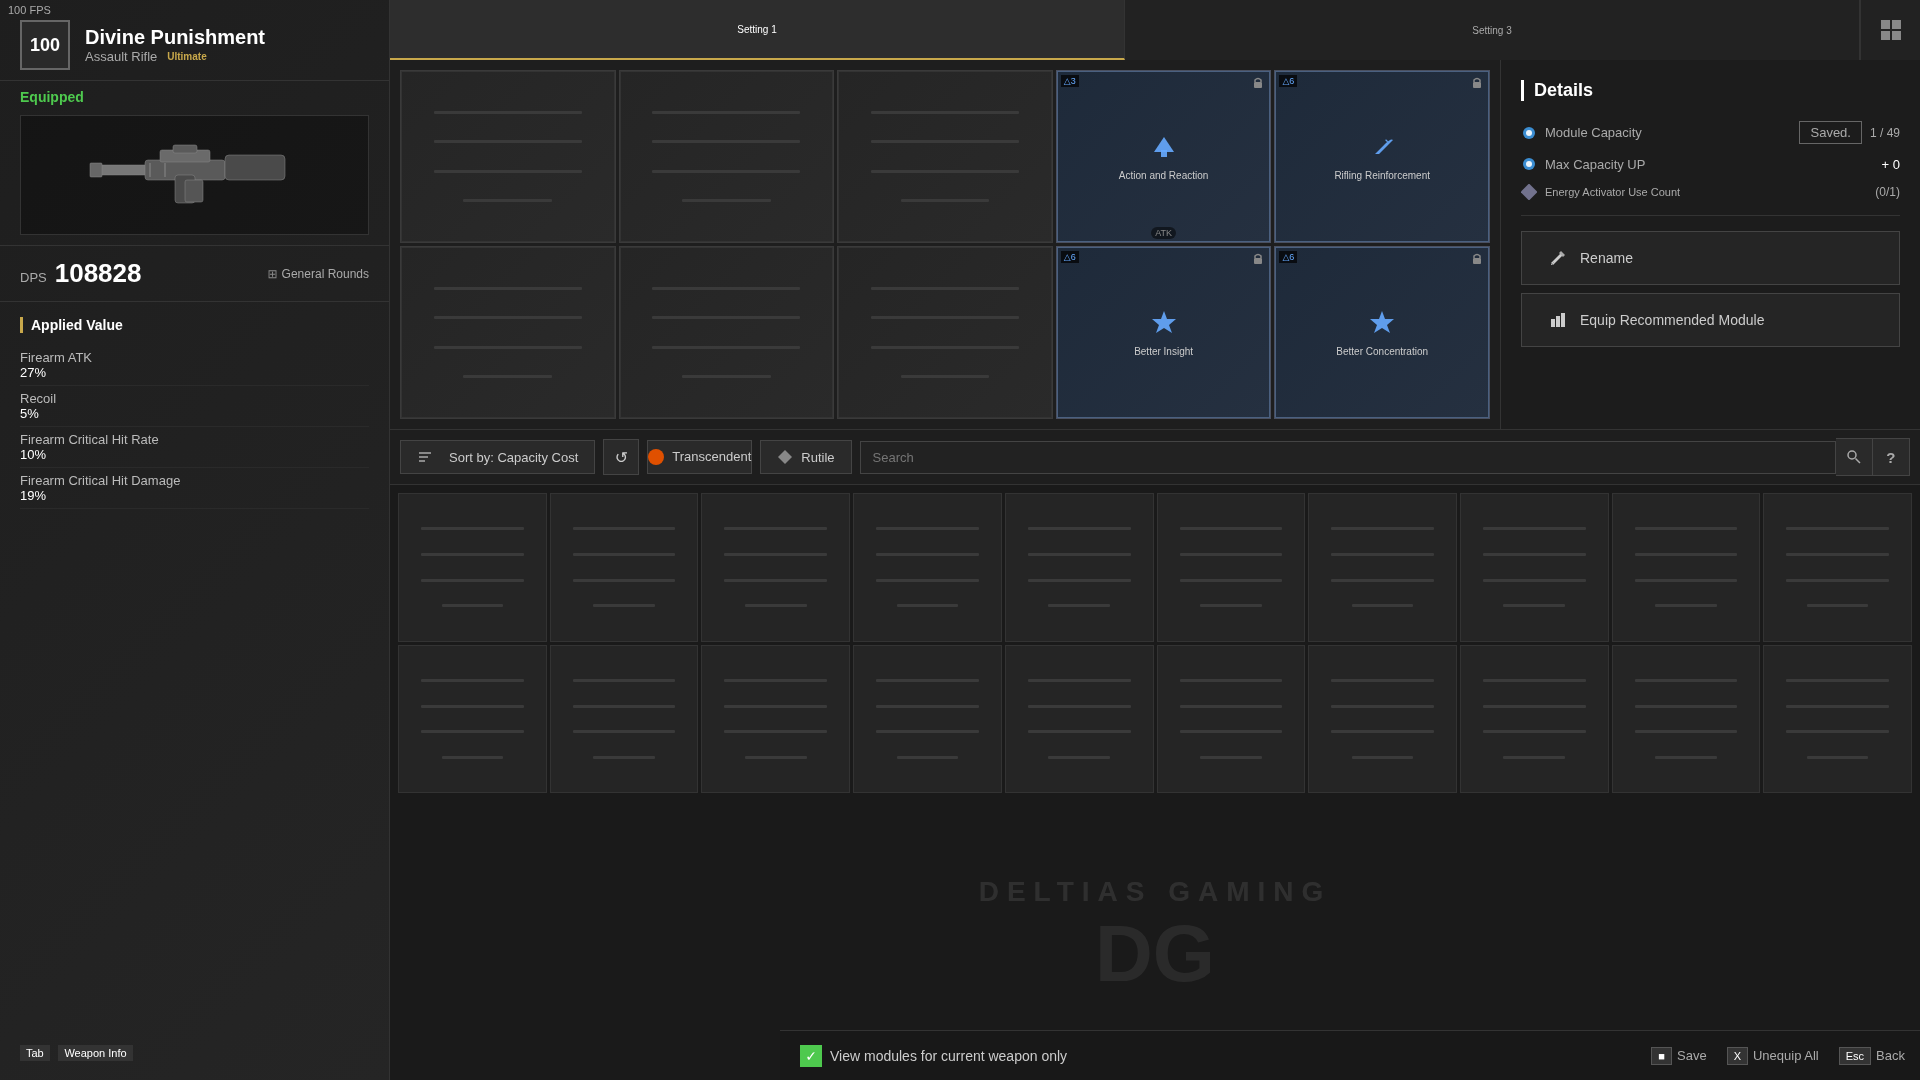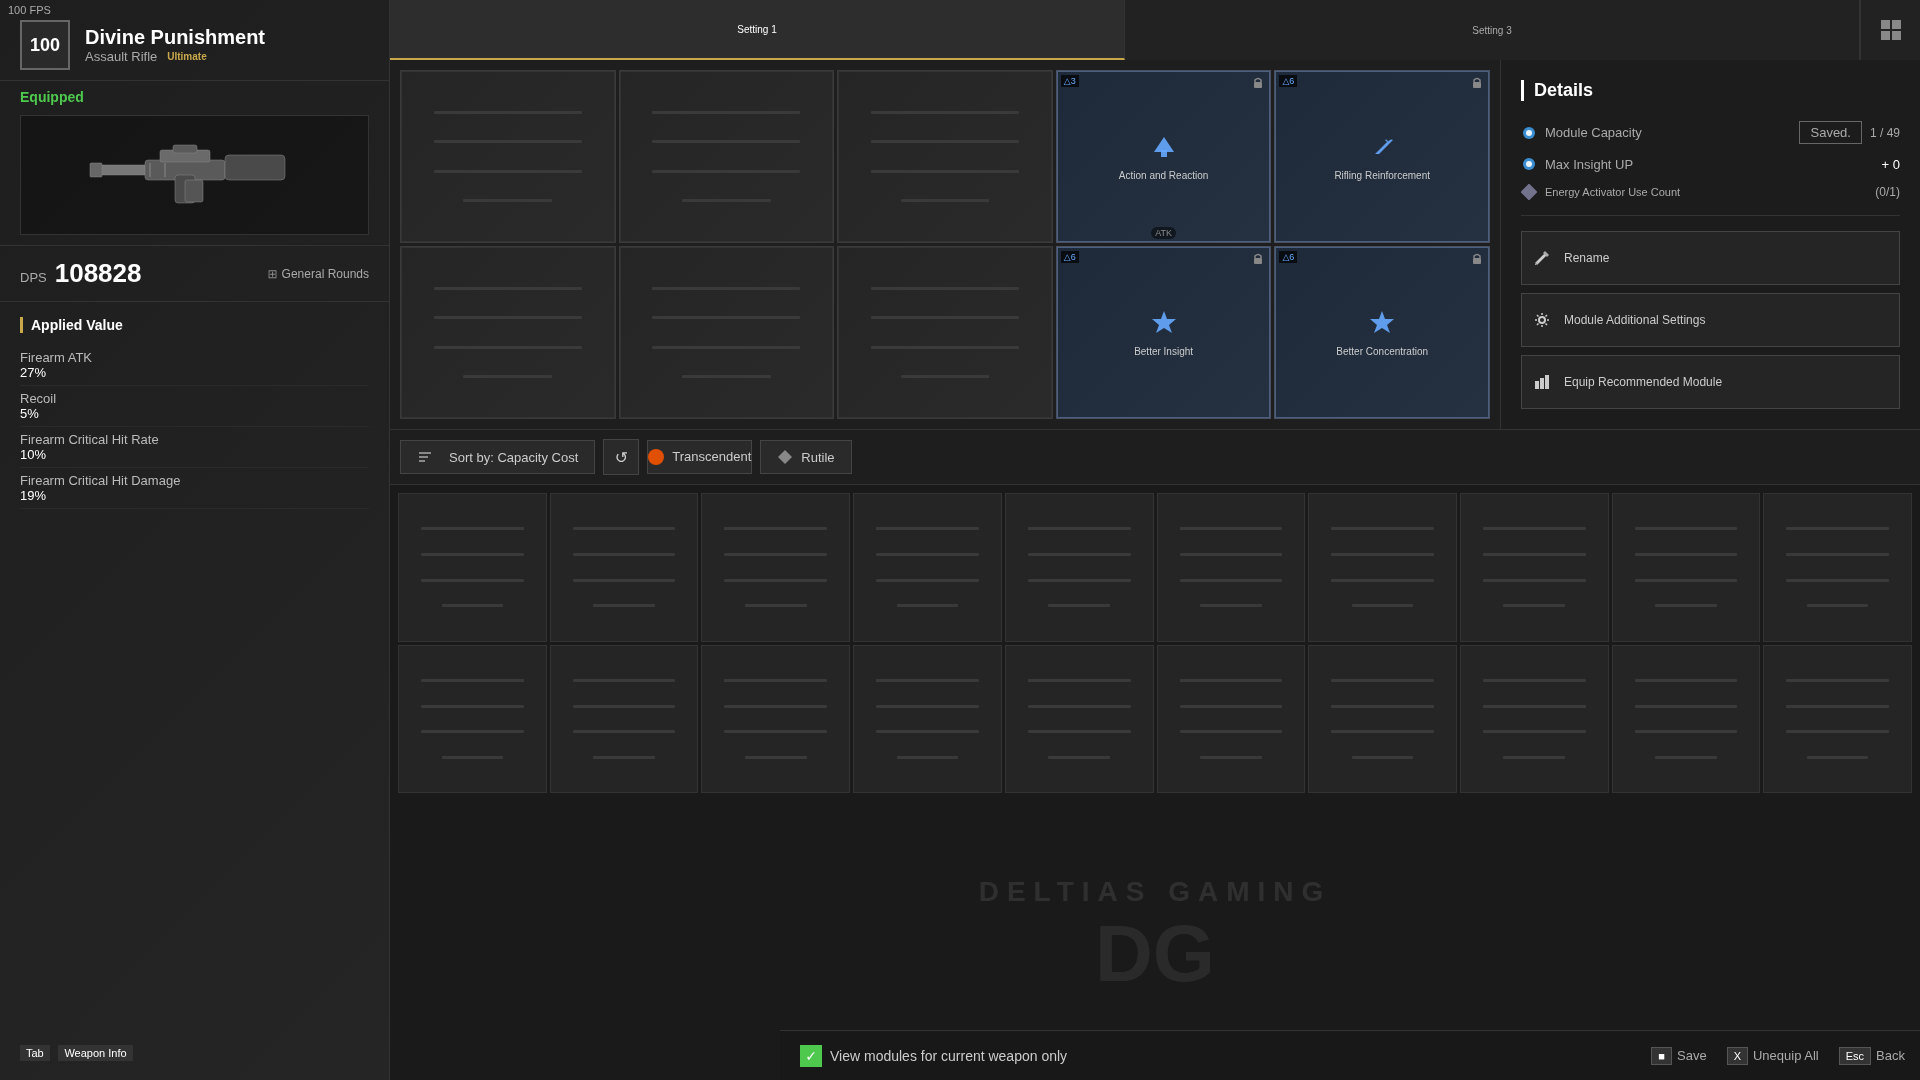--- a/index.html
+++ b/index.html
@@ -878,7 +878,7 @@
             <circle cx="8" cy="8" r="6" fill="#4af" opacity="0.8"></circle>
             <circle cx="8" cy="8" r="3" fill="#fff" opacity="0.9"></circle>
           </svg>
-          <span>Max Insight UP</span>
+          <span>Max Capacity UP</span>
         </div>
         <span class="detail-value">+ 0</span>
       </div>

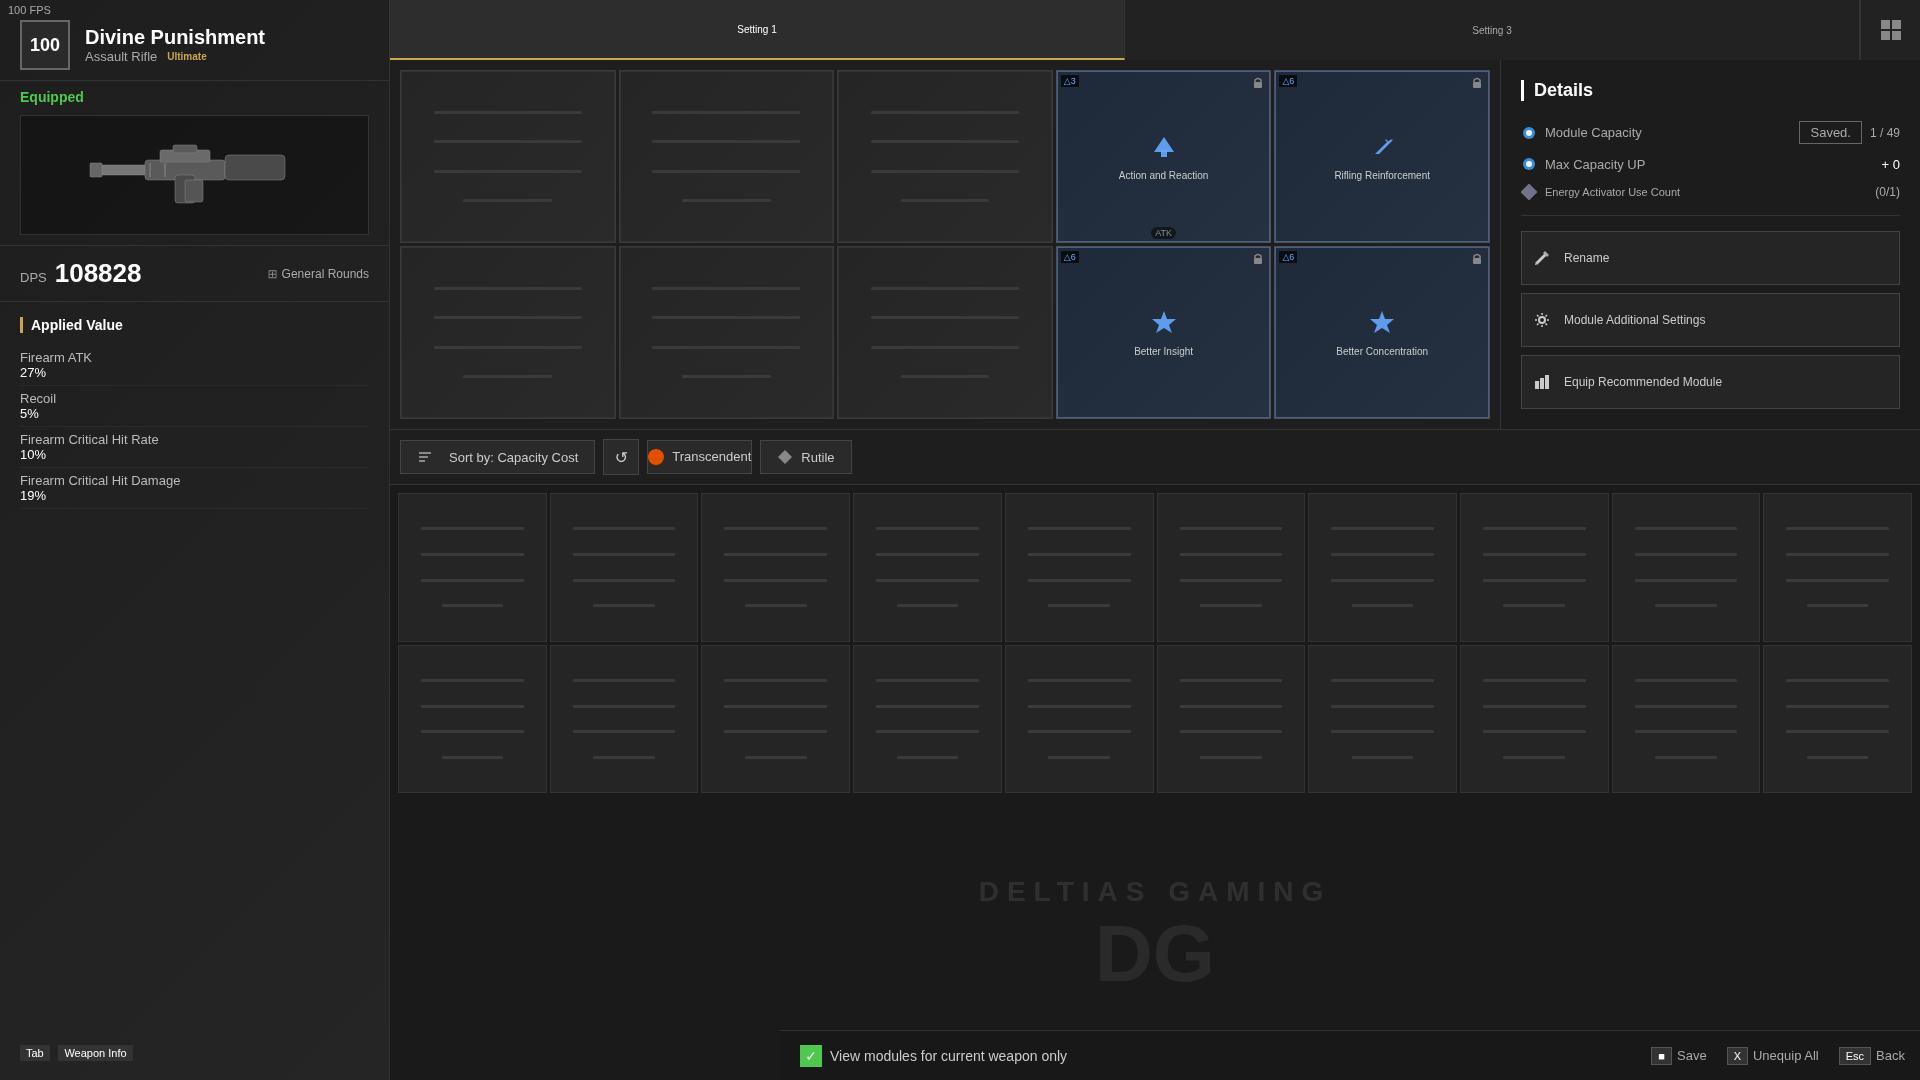--- a/index.html
+++ b/index.html
@@ -333,11 +333,11 @@
       gap: 10px;
       background: #252525;
       border: 1px solid #444;
-      padding: 14px 8px;
+      padding: 14px 24px;
       margin-bottom: 8px;
       cursor: pointer;
       color: #ccc;
-      font-size: 12px;
+      font-size: 14px;
       width: 100%;
     }
 

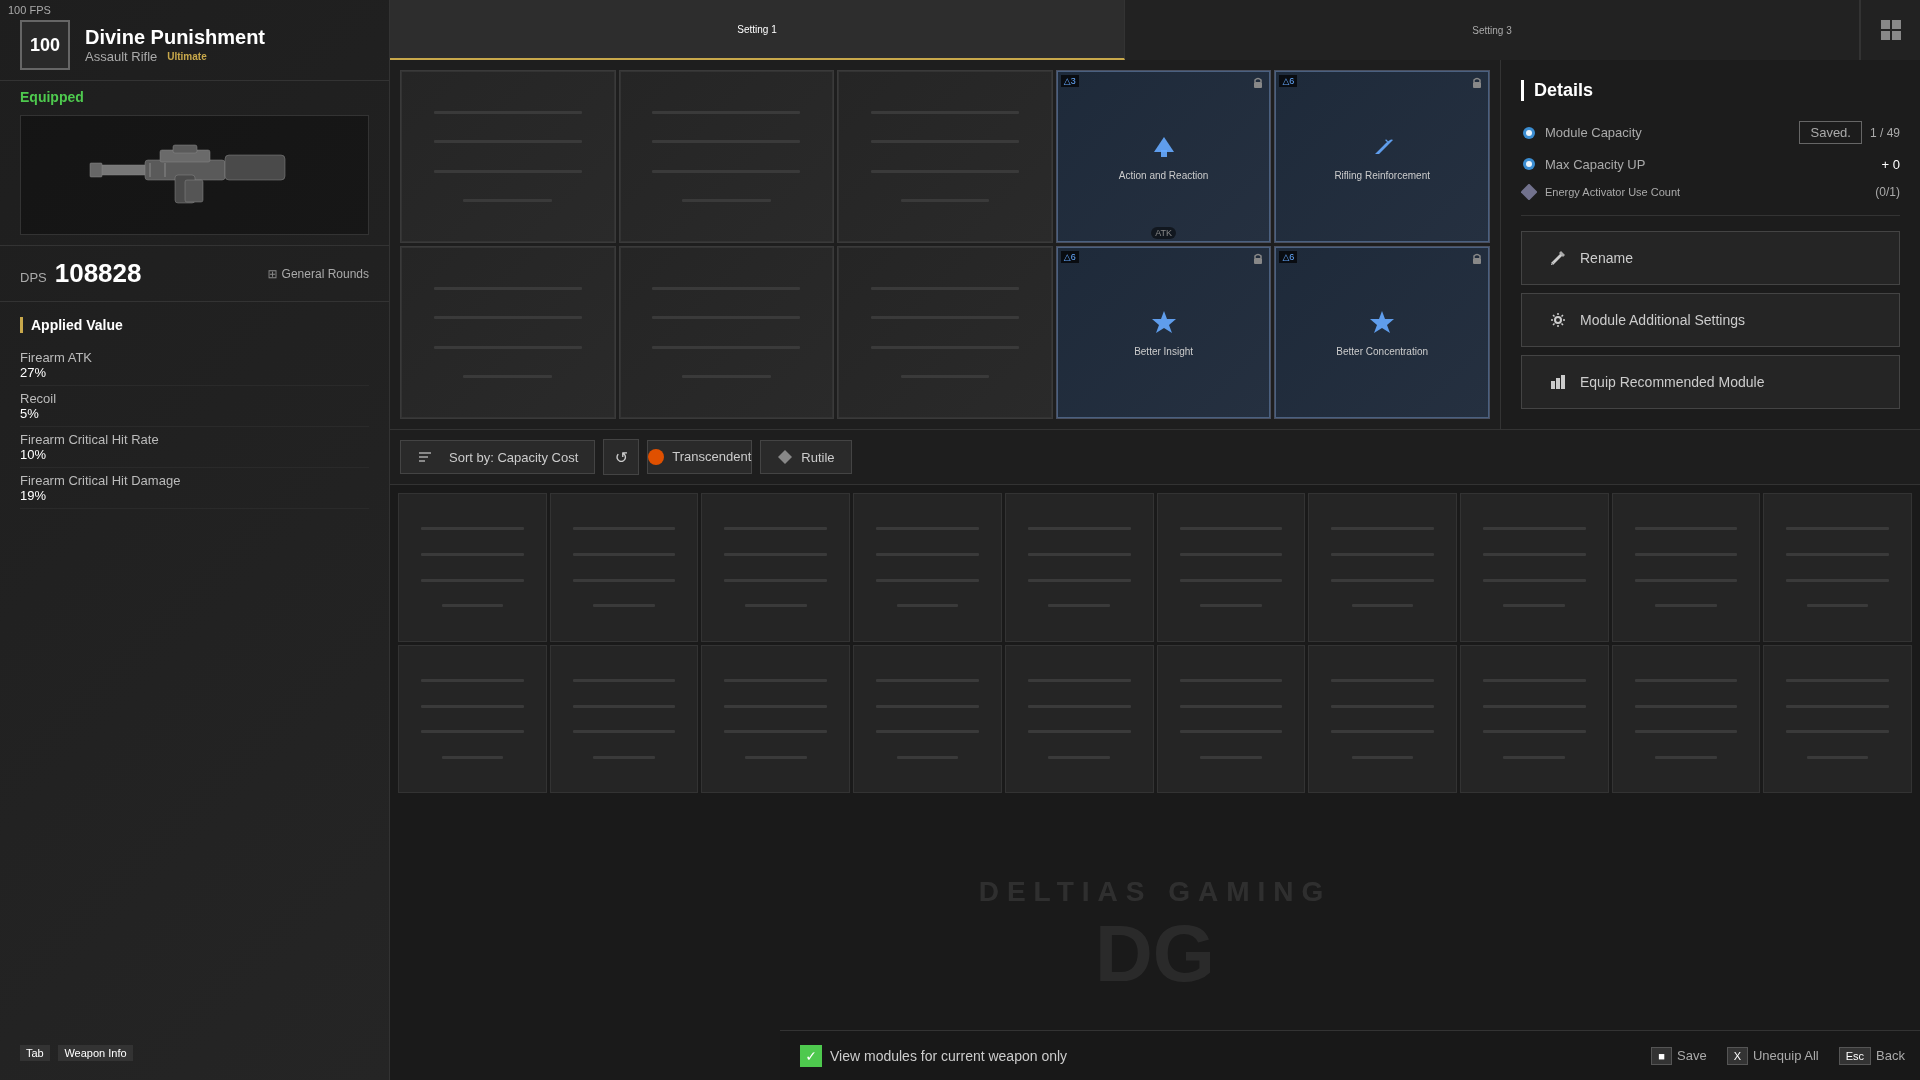--- a/index.html
+++ b/index.html
@@ -906,15 +906,6 @@
         <span>Rename</span>
       </button>
 
-      <button class="action-btn">
-        <div class="action-btn-icon">
-          <svg width="18" height="18" viewBox="0 0 18 18">
-            <circle cx="9" cy="9" r="3" fill="none" stroke="#ccc" stroke-width="2"></circle>
-            <path d="M9 2 L9 4 M9 14 L9 16 M2 9 L4 9 M14 9 L16 9 M4 4 L5.5 5.5 M12.5 12.5 L14 14 M14 4 L12.5 5.5 M5.5 12.5 L4 14" stroke="#ccc" stroke-width="1.5"></path>
-          </svg>
-        </div>
-        <span>Module Additional Settings</span>
-      </button>
 
       <button class="action-btn">
         <div class="action-btn-icon">

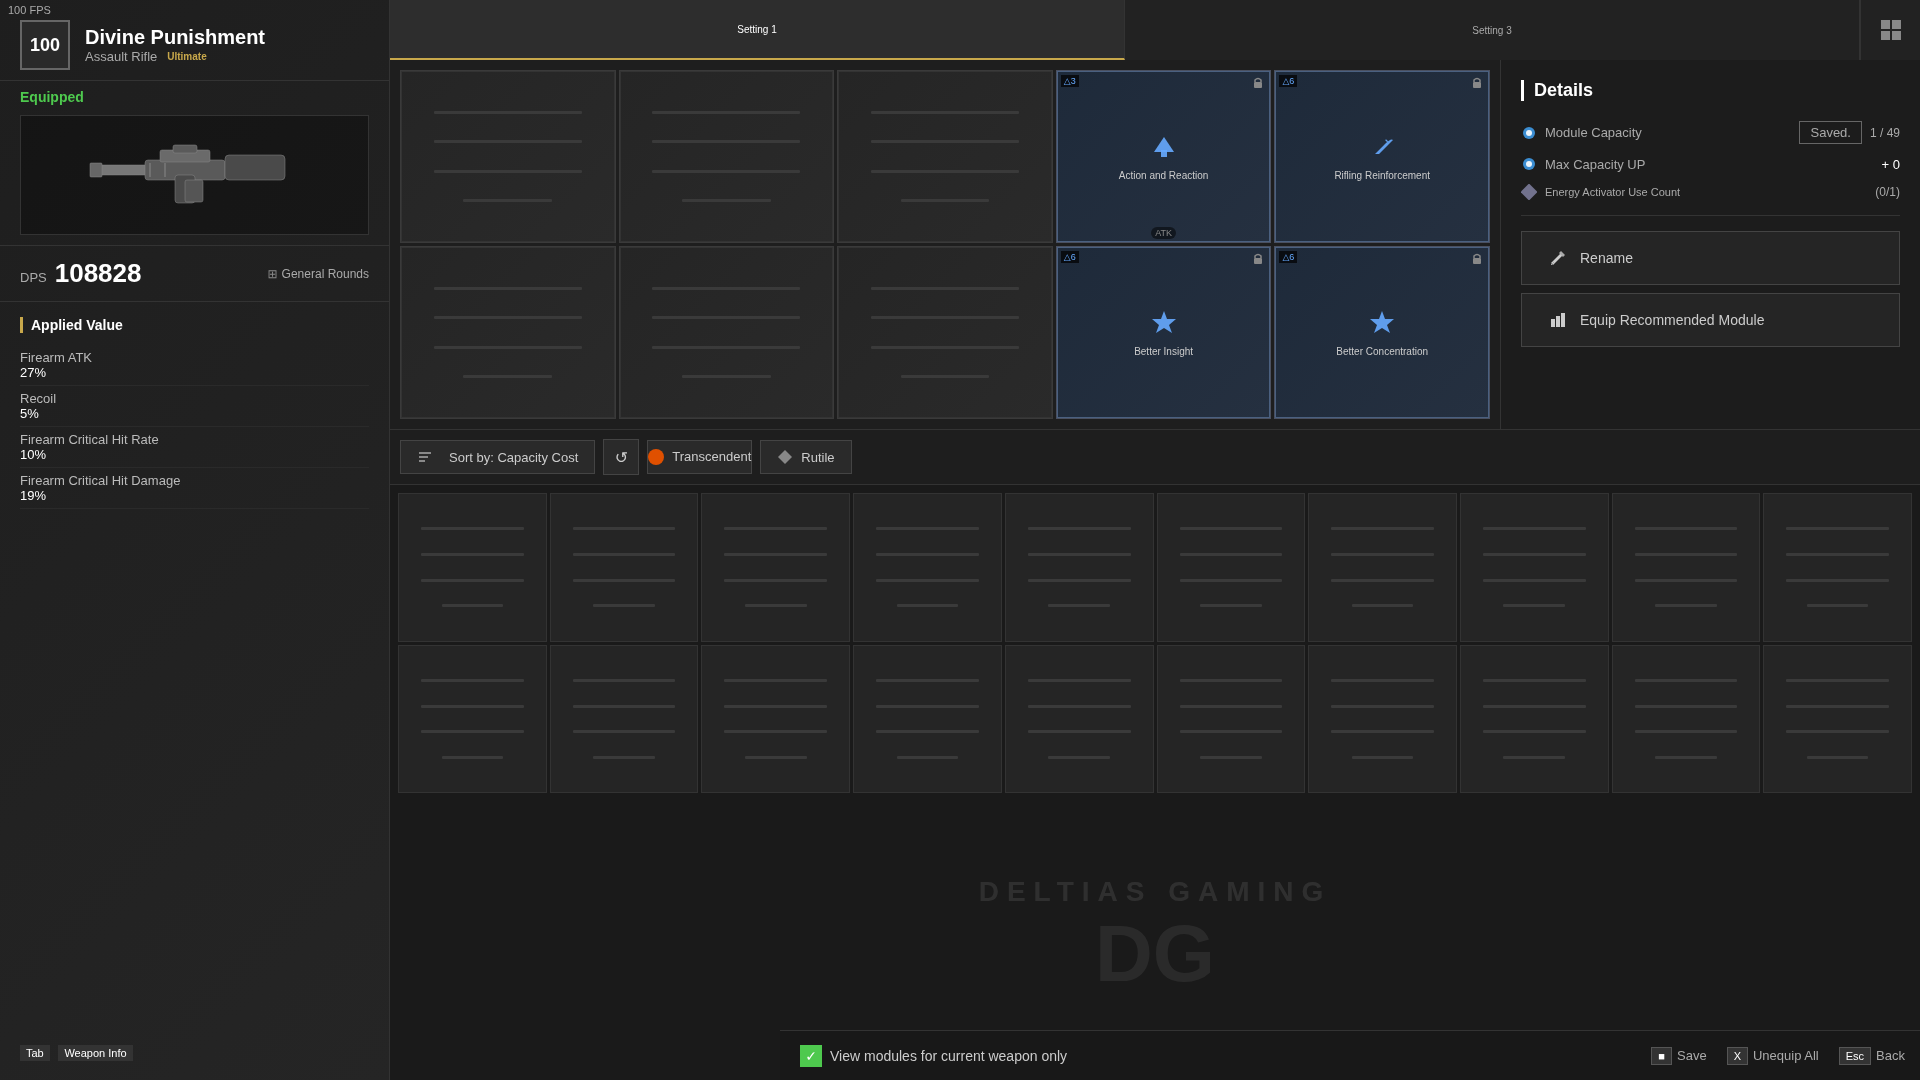--- a/index.html
+++ b/index.html
@@ -940,6 +940,16 @@
       </svg>
       <span>Rutile</span>
     </div>
+    <div class="filter-search">
+      <input class="search-input" type="text" placeholder="Search" style="">
+      <div class="search-icon-btn">
+        <svg width="16" height="16" viewBox="0 0 16 16">
+          <circle cx="6" cy="6" r="4" fill="none" stroke="#aaa" stroke-width="1.5"></circle>
+          <line x1="9.5" y1="9.5" x2="14" y2="14" stroke="#aaa" stroke-width="1.5"></line>
+        </svg>
+      </div>
+      <div class="help-btn">?</div>
+    </div>
   </div>
 
   <div class="module-inventory-container">

